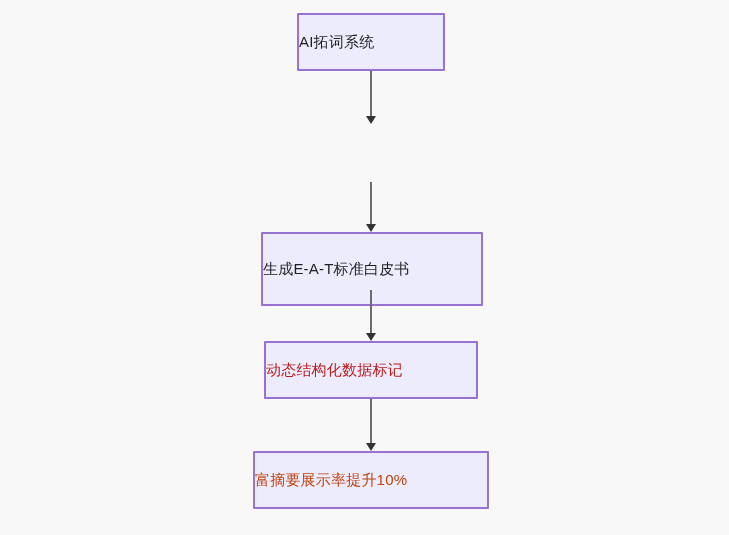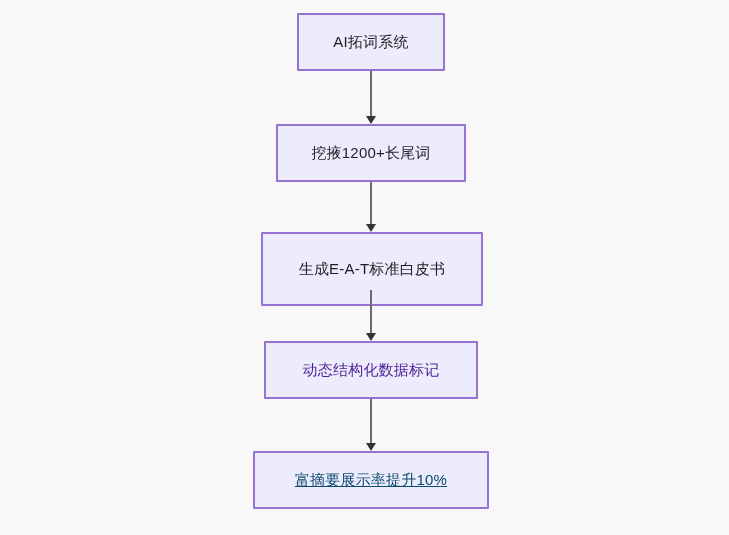--- a/index.html
+++ b/index.html
@@ -28,7 +28,7 @@
     border-radius: 1px;
     display: flex;
     align-items: center;
-    justify-content: center;
+    justify-content: flex-start;
     text-align: center;
   }
   .node-label {

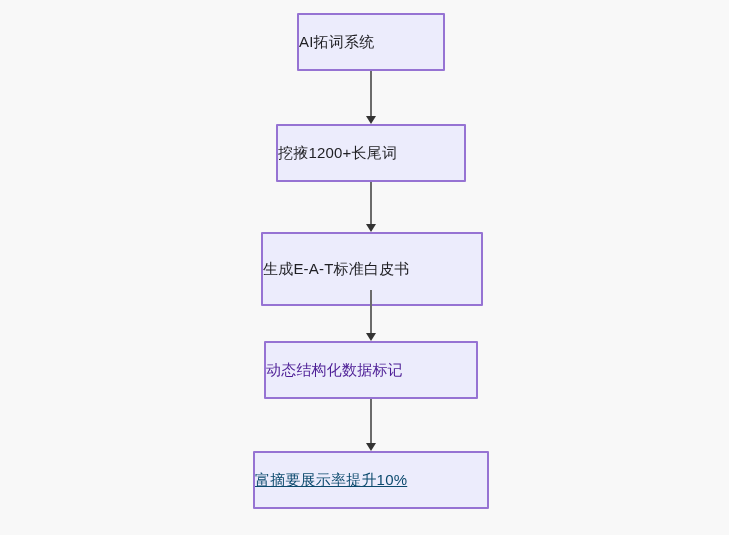--- a/index.html
+++ b/index.html
@@ -75,9 +75,6 @@
     <div class="edge-arrow" style="top: 45px; border-top-color: rgb(51, 51, 51);"></div>
   </div>
 
-  <div class="node" style="left: 276px; top: 124px; width: 190px; height: 58px; background: rgb(236, 236, 252); border-color: rgb(150, 115, 211);">
-    <span class="node-label" style="color: rgb(31, 31, 35);">挖掖1200+长尾词</span>
-  </div>
 
   <div class="edge" style="left: 371px; top: 182px;">
     <div class="edge-line" style="height: 42px; background: rgb(107, 107, 107);"></div>

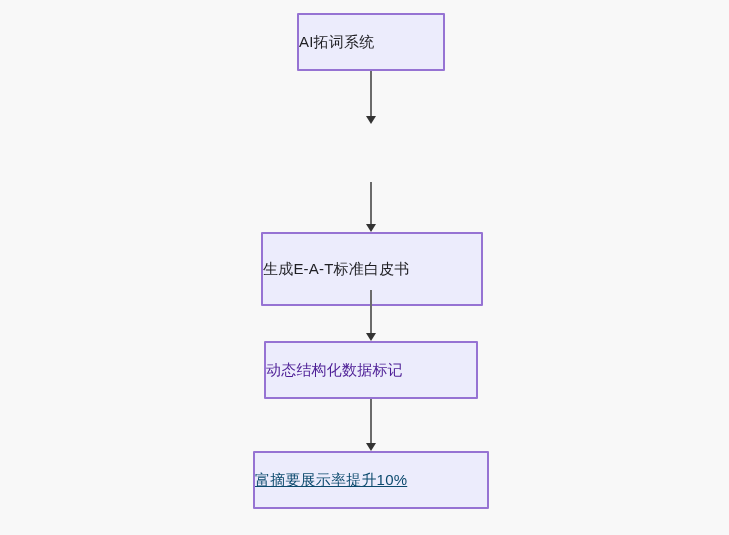--- a/index.html
+++ b/index.html
@@ -91,7 +91,7 @@
   </div>
 
   <div class="node" style="left: 264px; top: 341px; width: 214px; height: 58px; background: rgb(236, 236, 252); border-color: rgb(150, 115, 211);">
-    <span class="node-label" style="color: #4c1d95;">动态结构化数据标记</span>
+    <span class="node-label" style="color: #b91c1c;">动态结构化数据标记</span>
   </div>
 
   <div class="edge" style="left: 371px; top: 399px;">

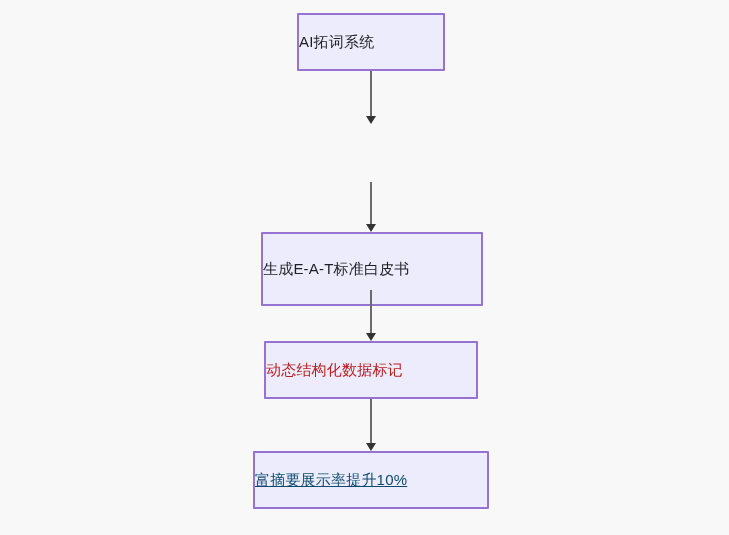--- a/index.html
+++ b/index.html
@@ -100,7 +100,7 @@
   </div>
 
   <div class="node" style="left: 253px; top: 451px; width: 236px; height: 58px; background: rgb(236, 236, 252); border-color: rgb(150, 115, 211);">
-    <span class="node-label" style="color: #0c4a6e; text-decoration: underline;">富摘要展示率提升10%</span>
+    <span class="node-label" style="color: #c2410c;">富摘要展示率提升10%</span>
   </div>
 
 </div>

